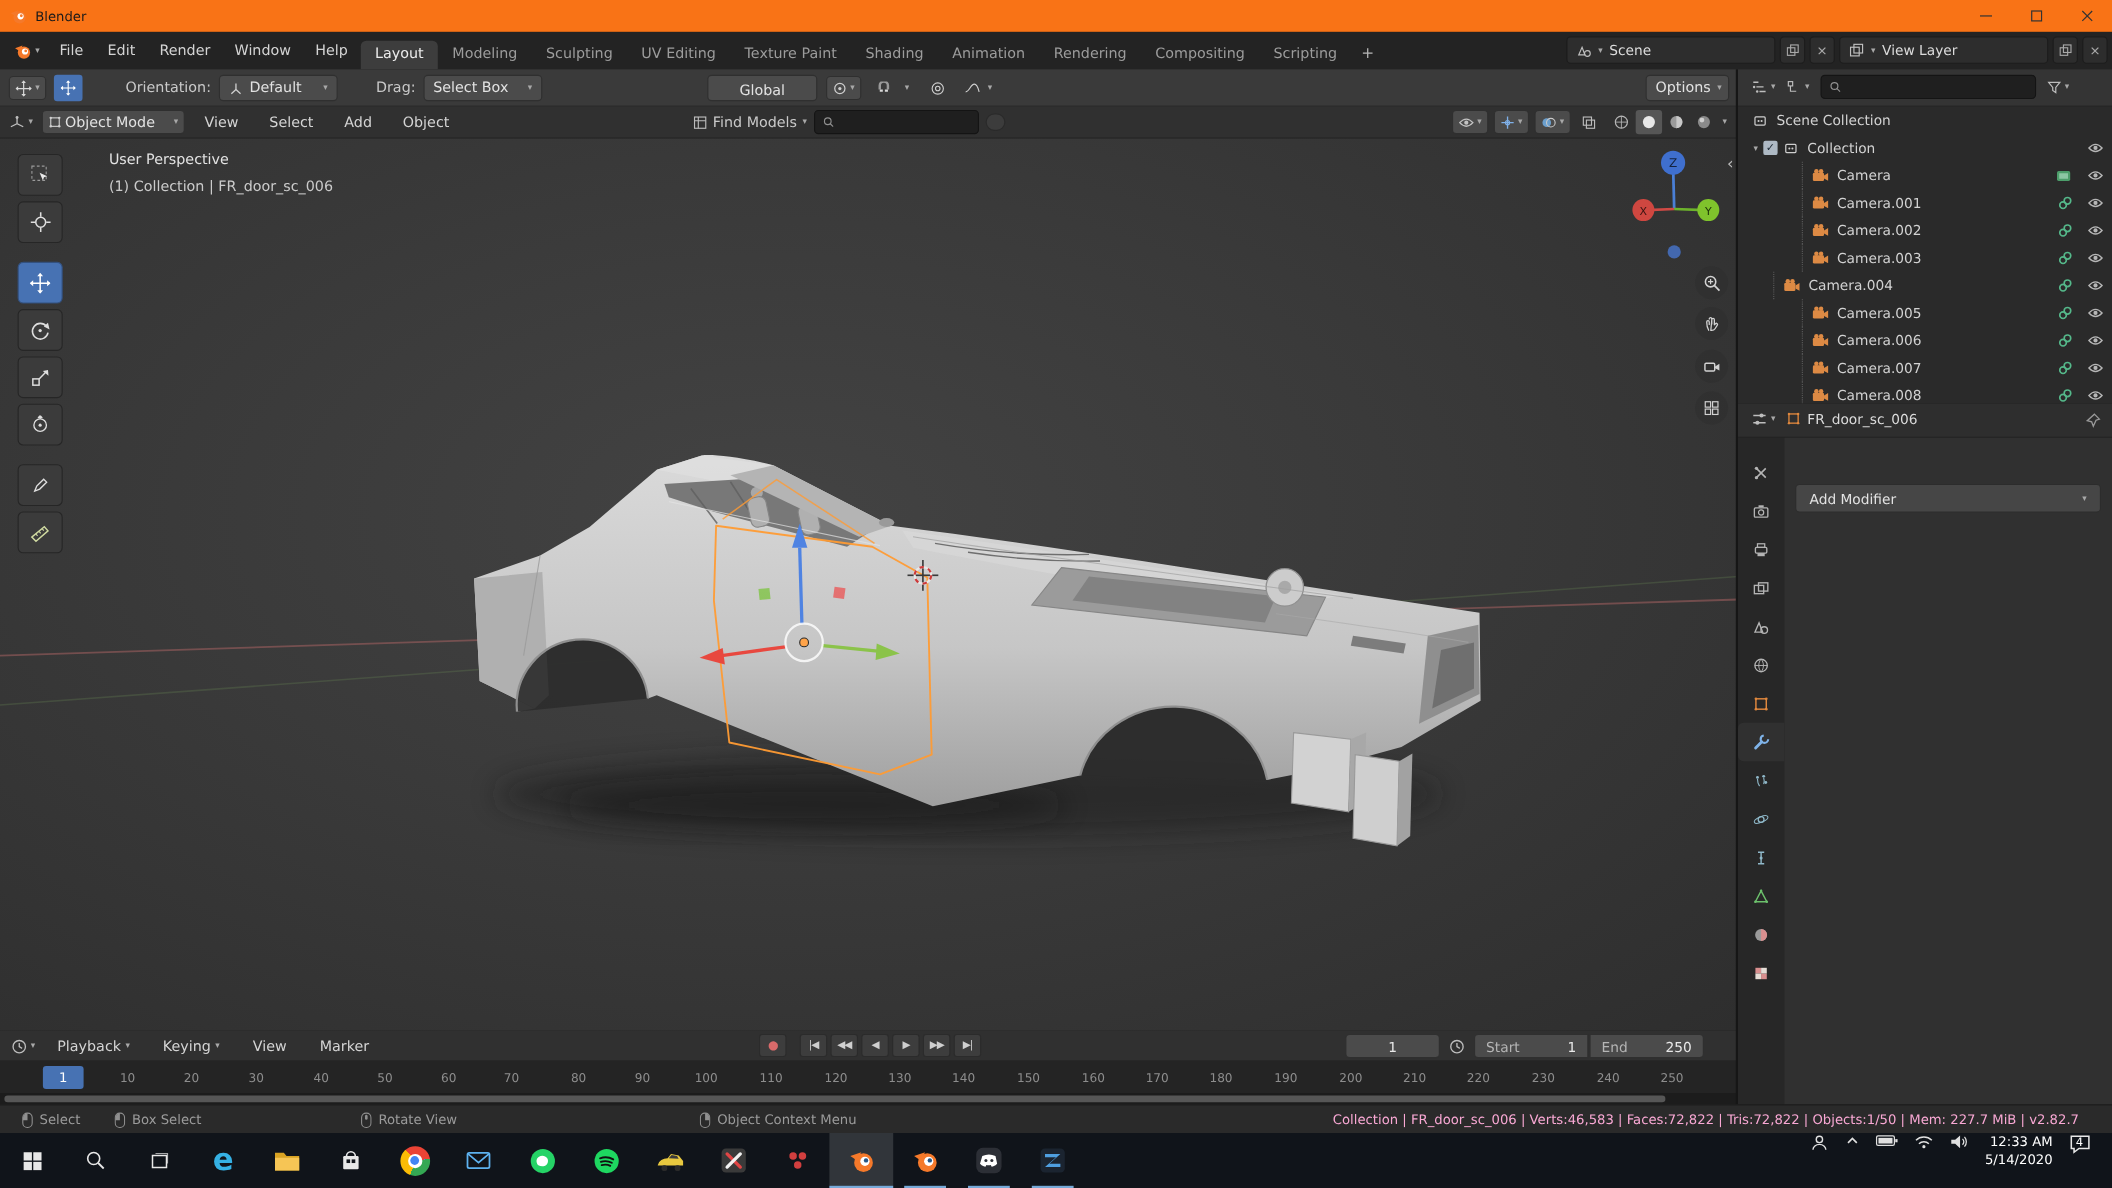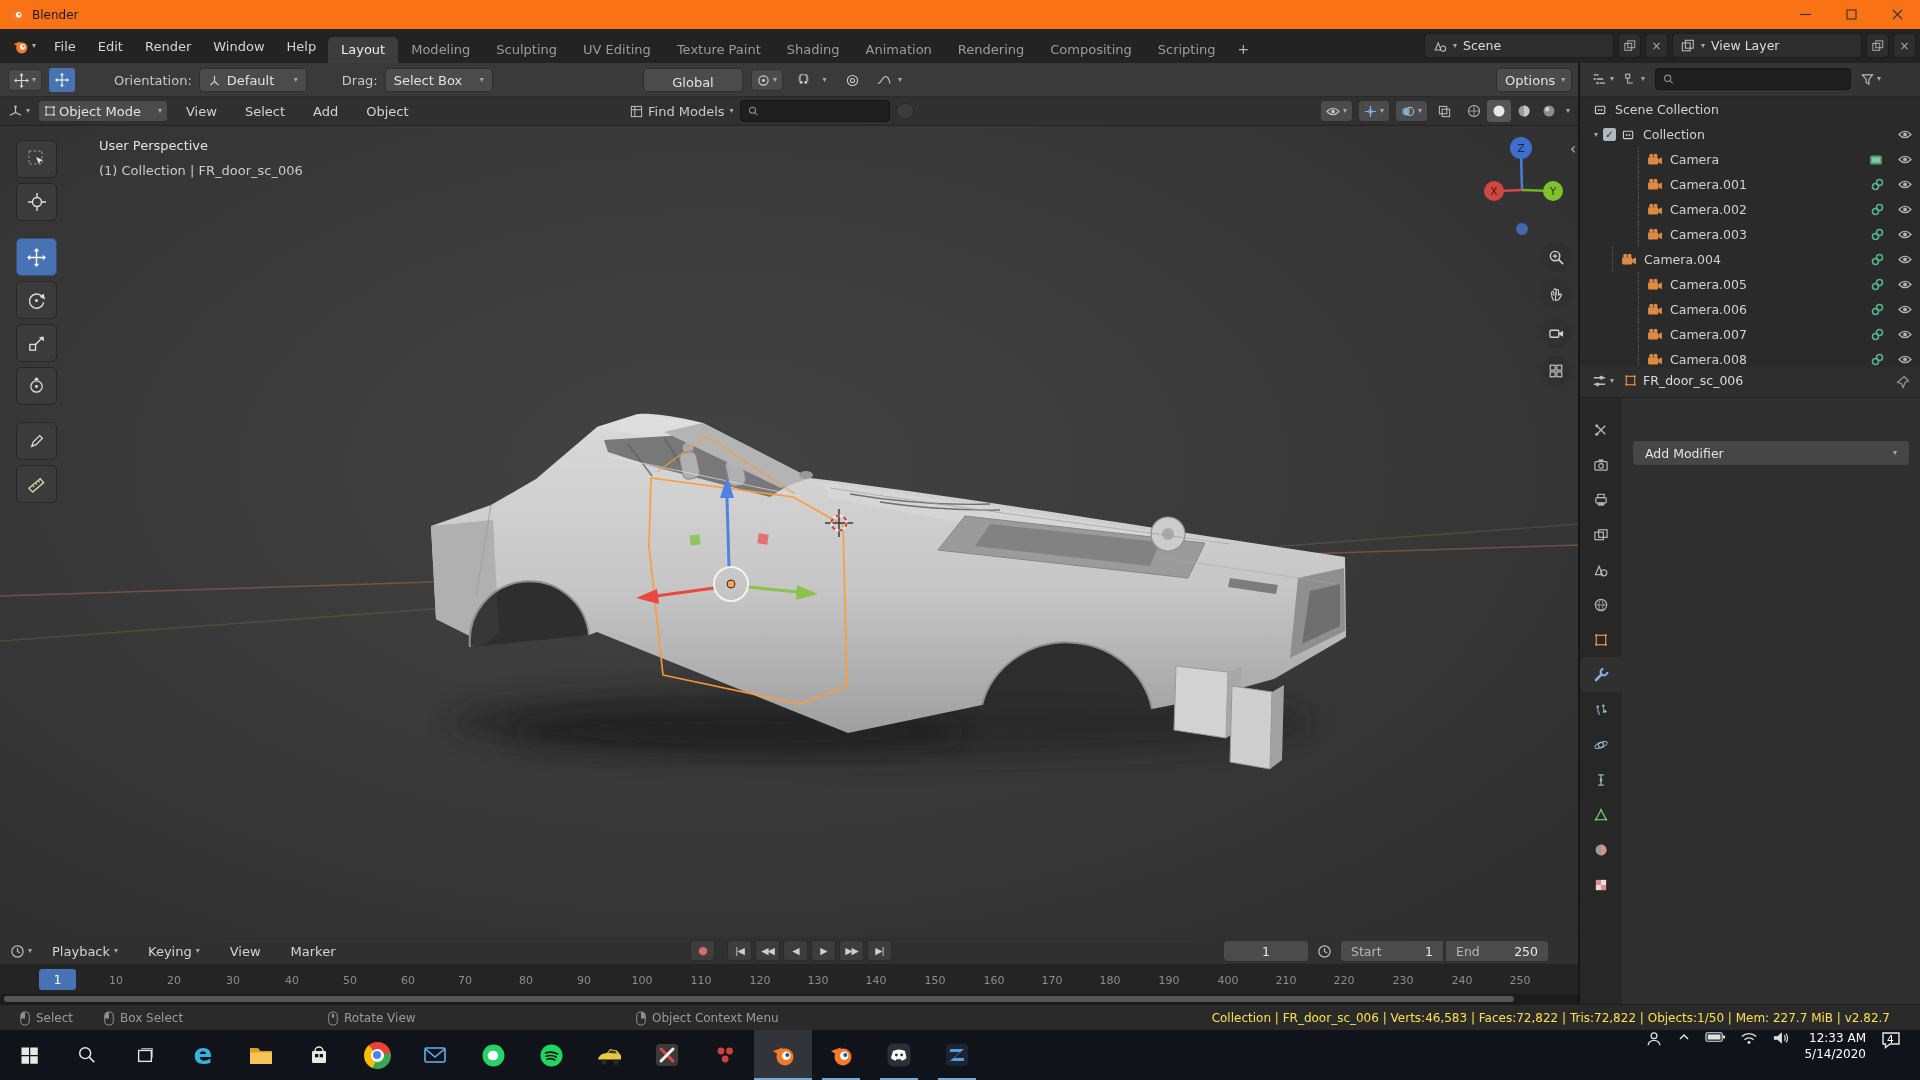--- a/index.html
+++ b/index.html
@@ -673,7 +673,7 @@
     <span class="rn" style="left:1052px">170</span>
     <span class="rn" style="left:1110px">180</span>
     <span class="rn" style="left:1169px">190</span>
-    <span class="rn" style="left:1228px">400</span>
+    <span class="rn" style="left:1228px">200</span>
     <span class="rn" style="left:1286px">210</span>
     <span class="rn" style="left:1344px">220</span>
     <span class="rn" style="left:1403px">230</span>

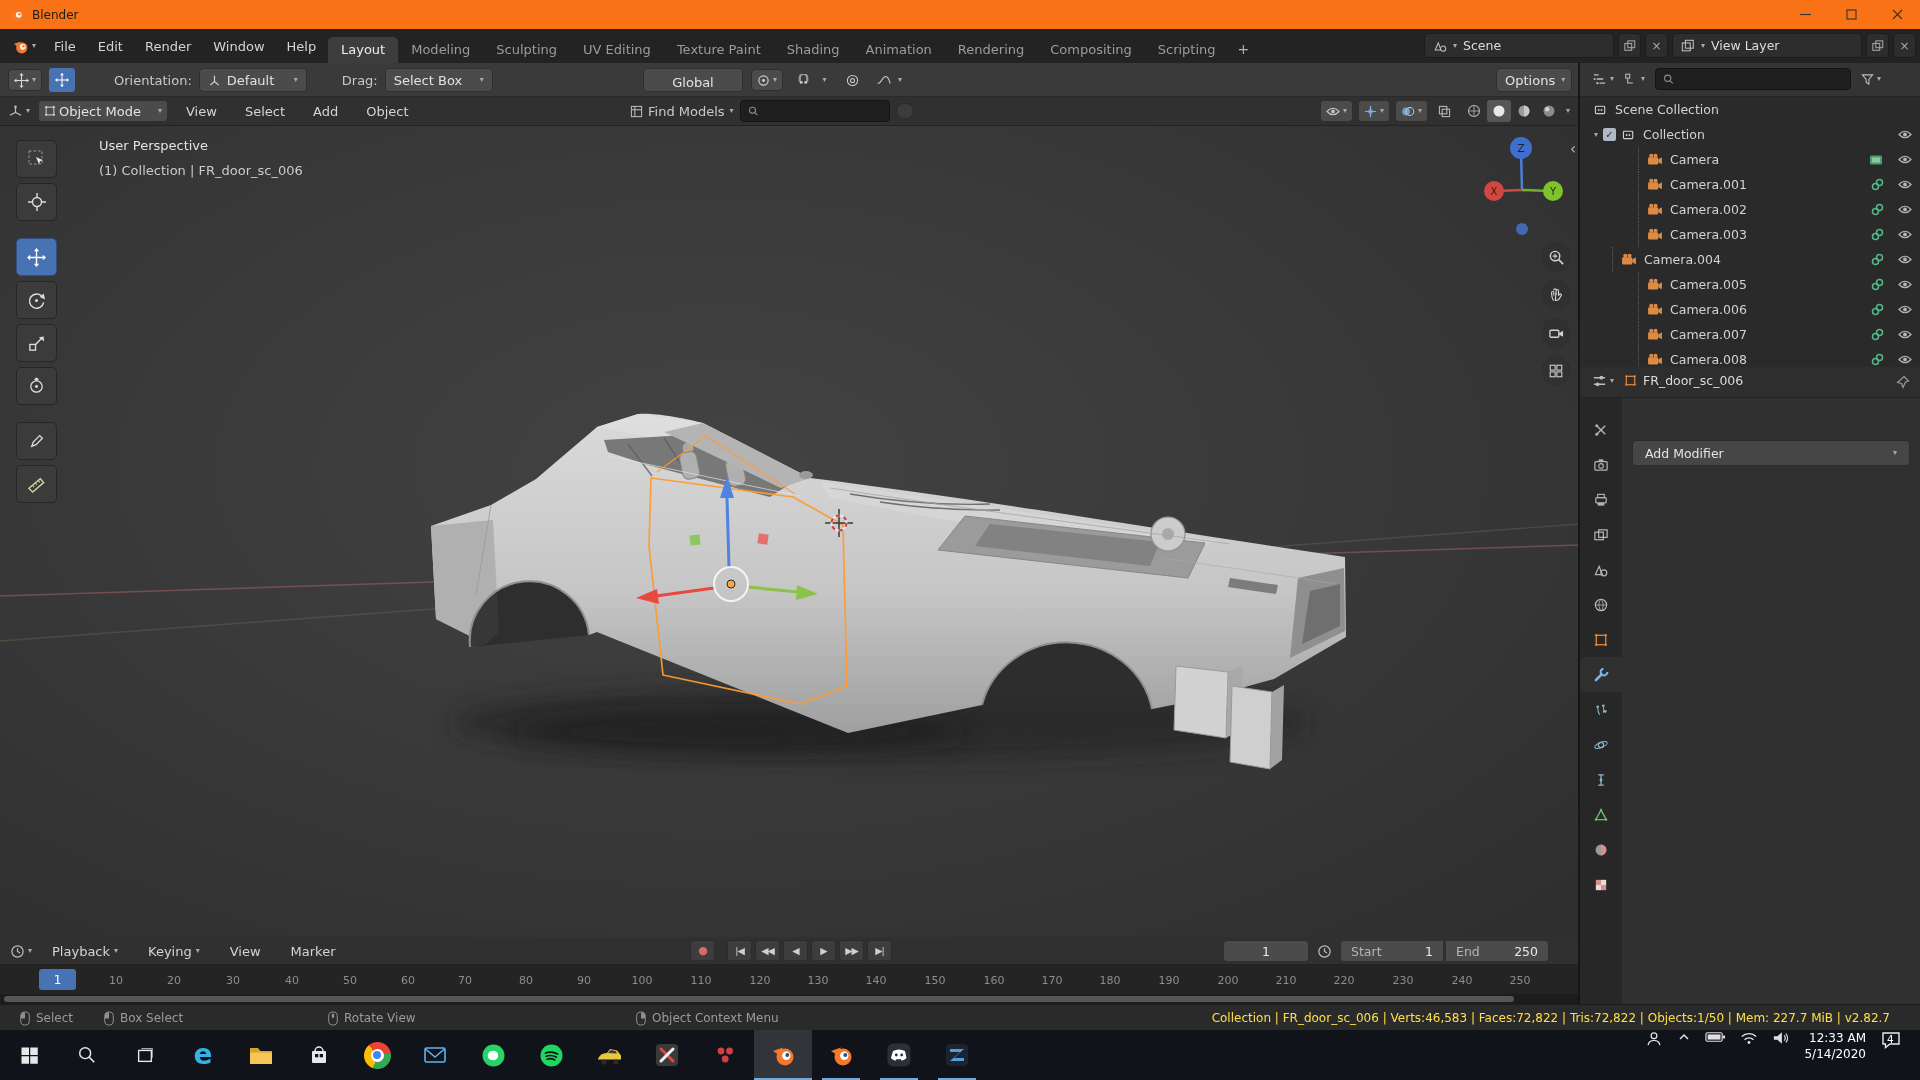--- a/index.html
+++ b/index.html
@@ -95,7 +95,7 @@
   .statusbar{left:0;top:1004px;width:1920px;height:26px;background:#2a2a2a;border-top:1px solid #1c1c1c;
              font-size:12px;color:#9b9b9b;}
   .sb-item{position:absolute;top:0;height:26px;display:flex;align-items:center;gap:6px;}
-  .sb-right{position:absolute;right:30px;top:0;height:26px;display:flex;align-items:center;color:#fde047;}
+  .sb-right{position:absolute;right:30px;top:0;height:26px;display:flex;align-items:center;color:#f9a8d4;}
 
   
   .taskbar{left:0;top:1030px;width:1920px;height:50px;background:#10141a;display:flex;align-items:stretch;}

